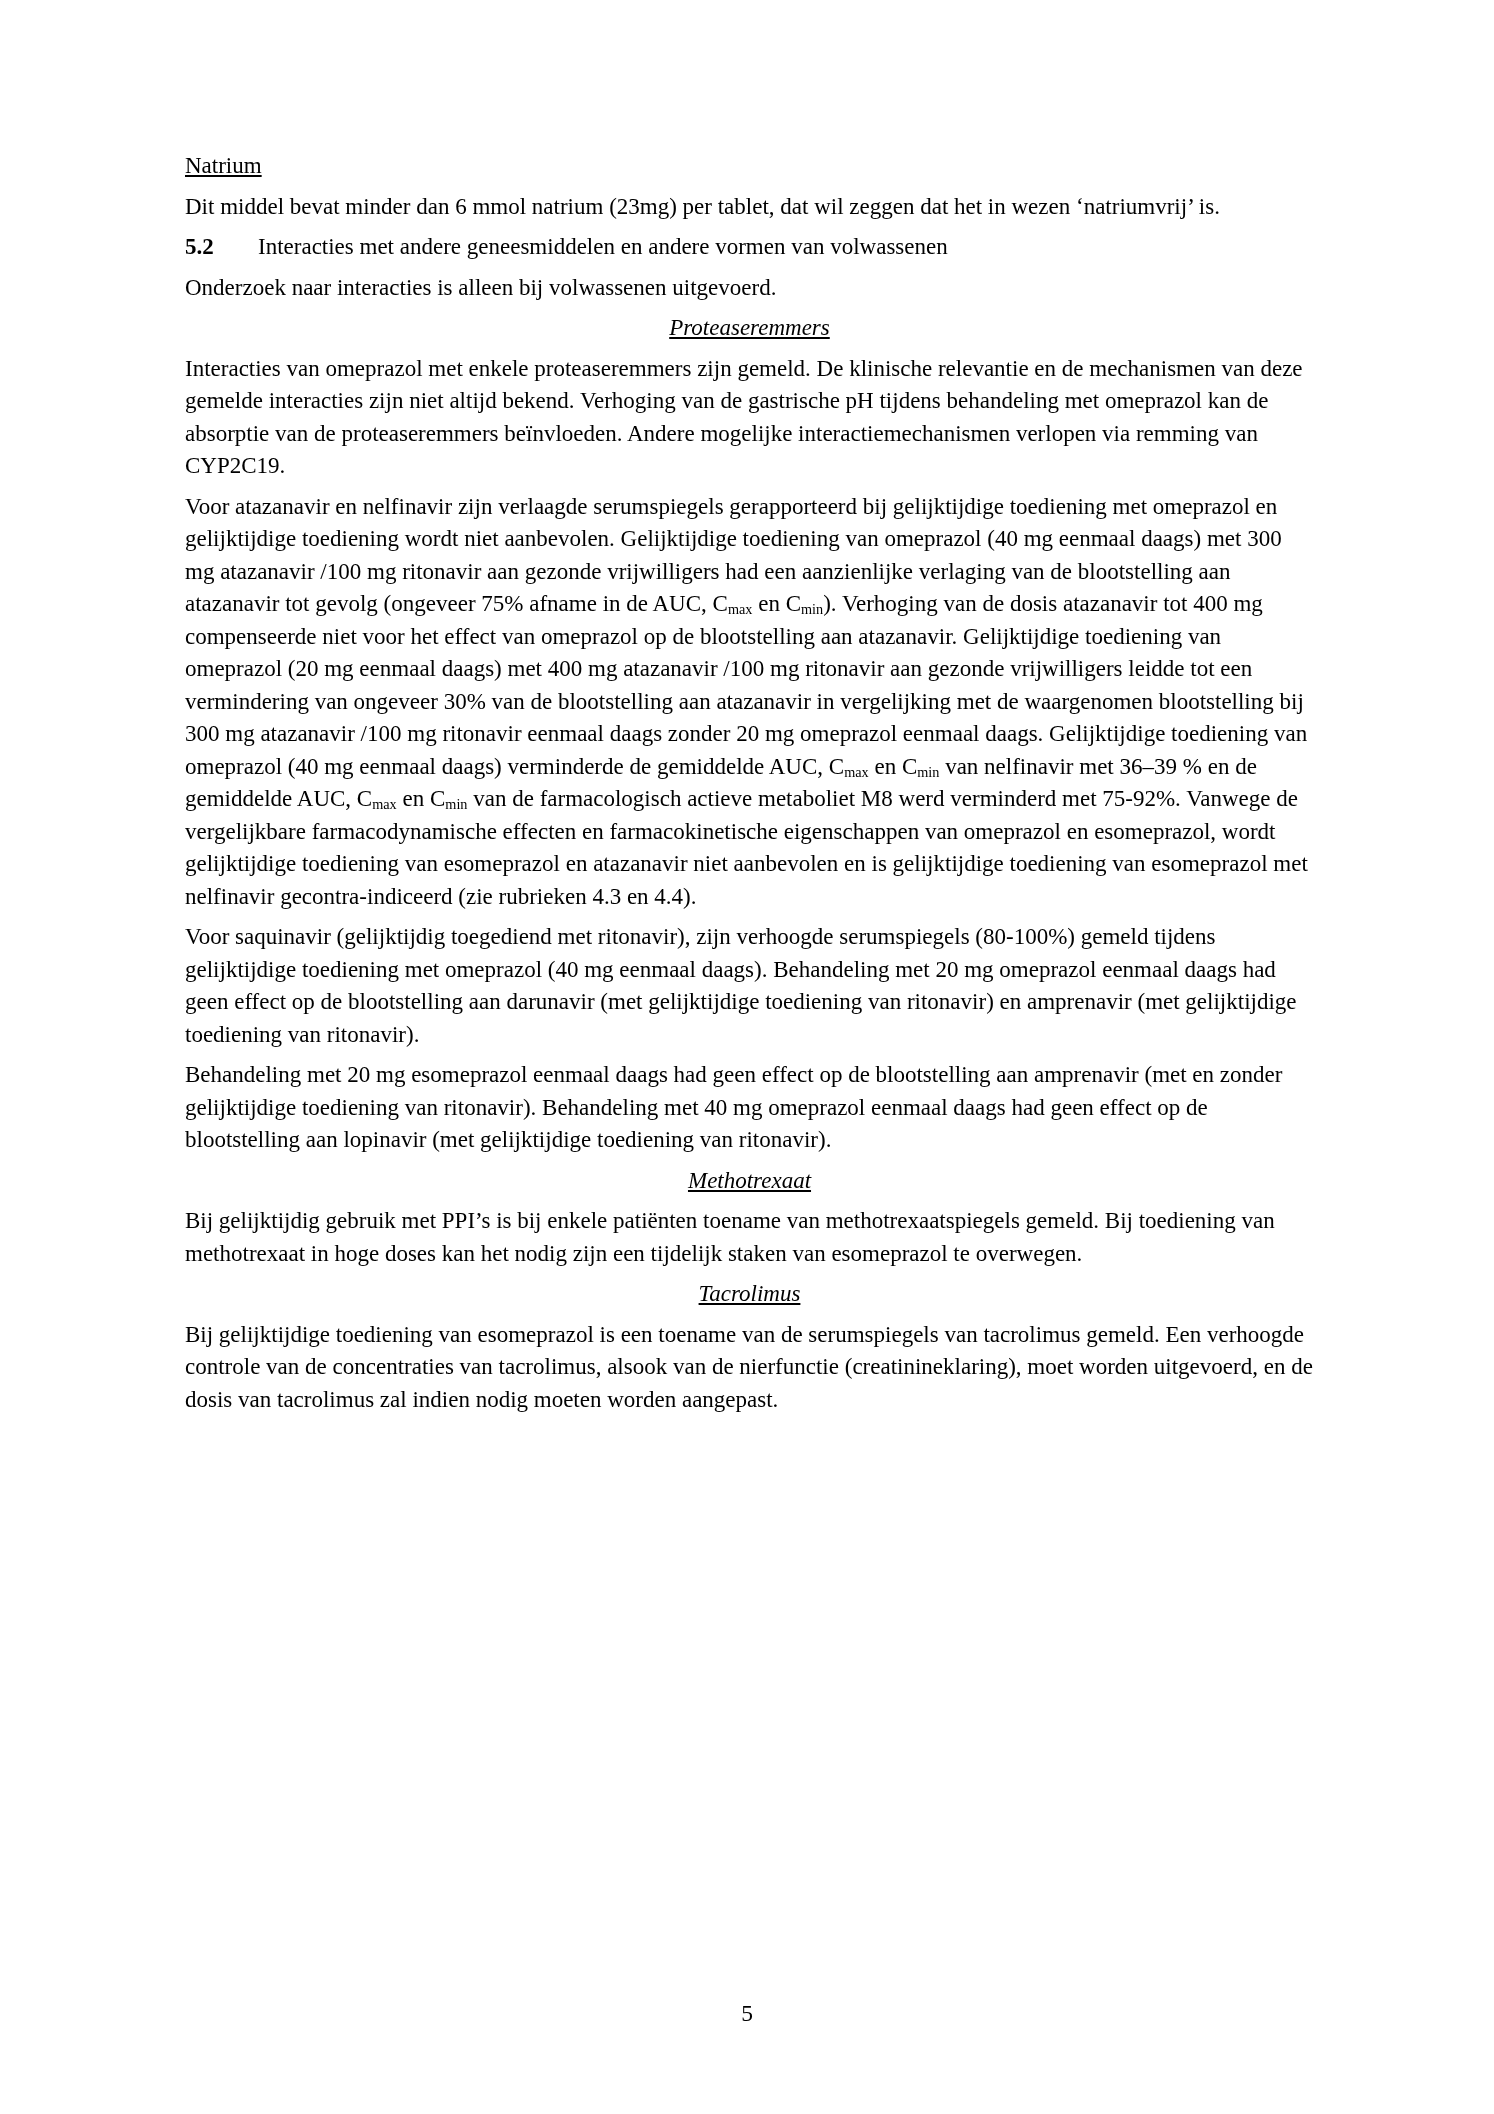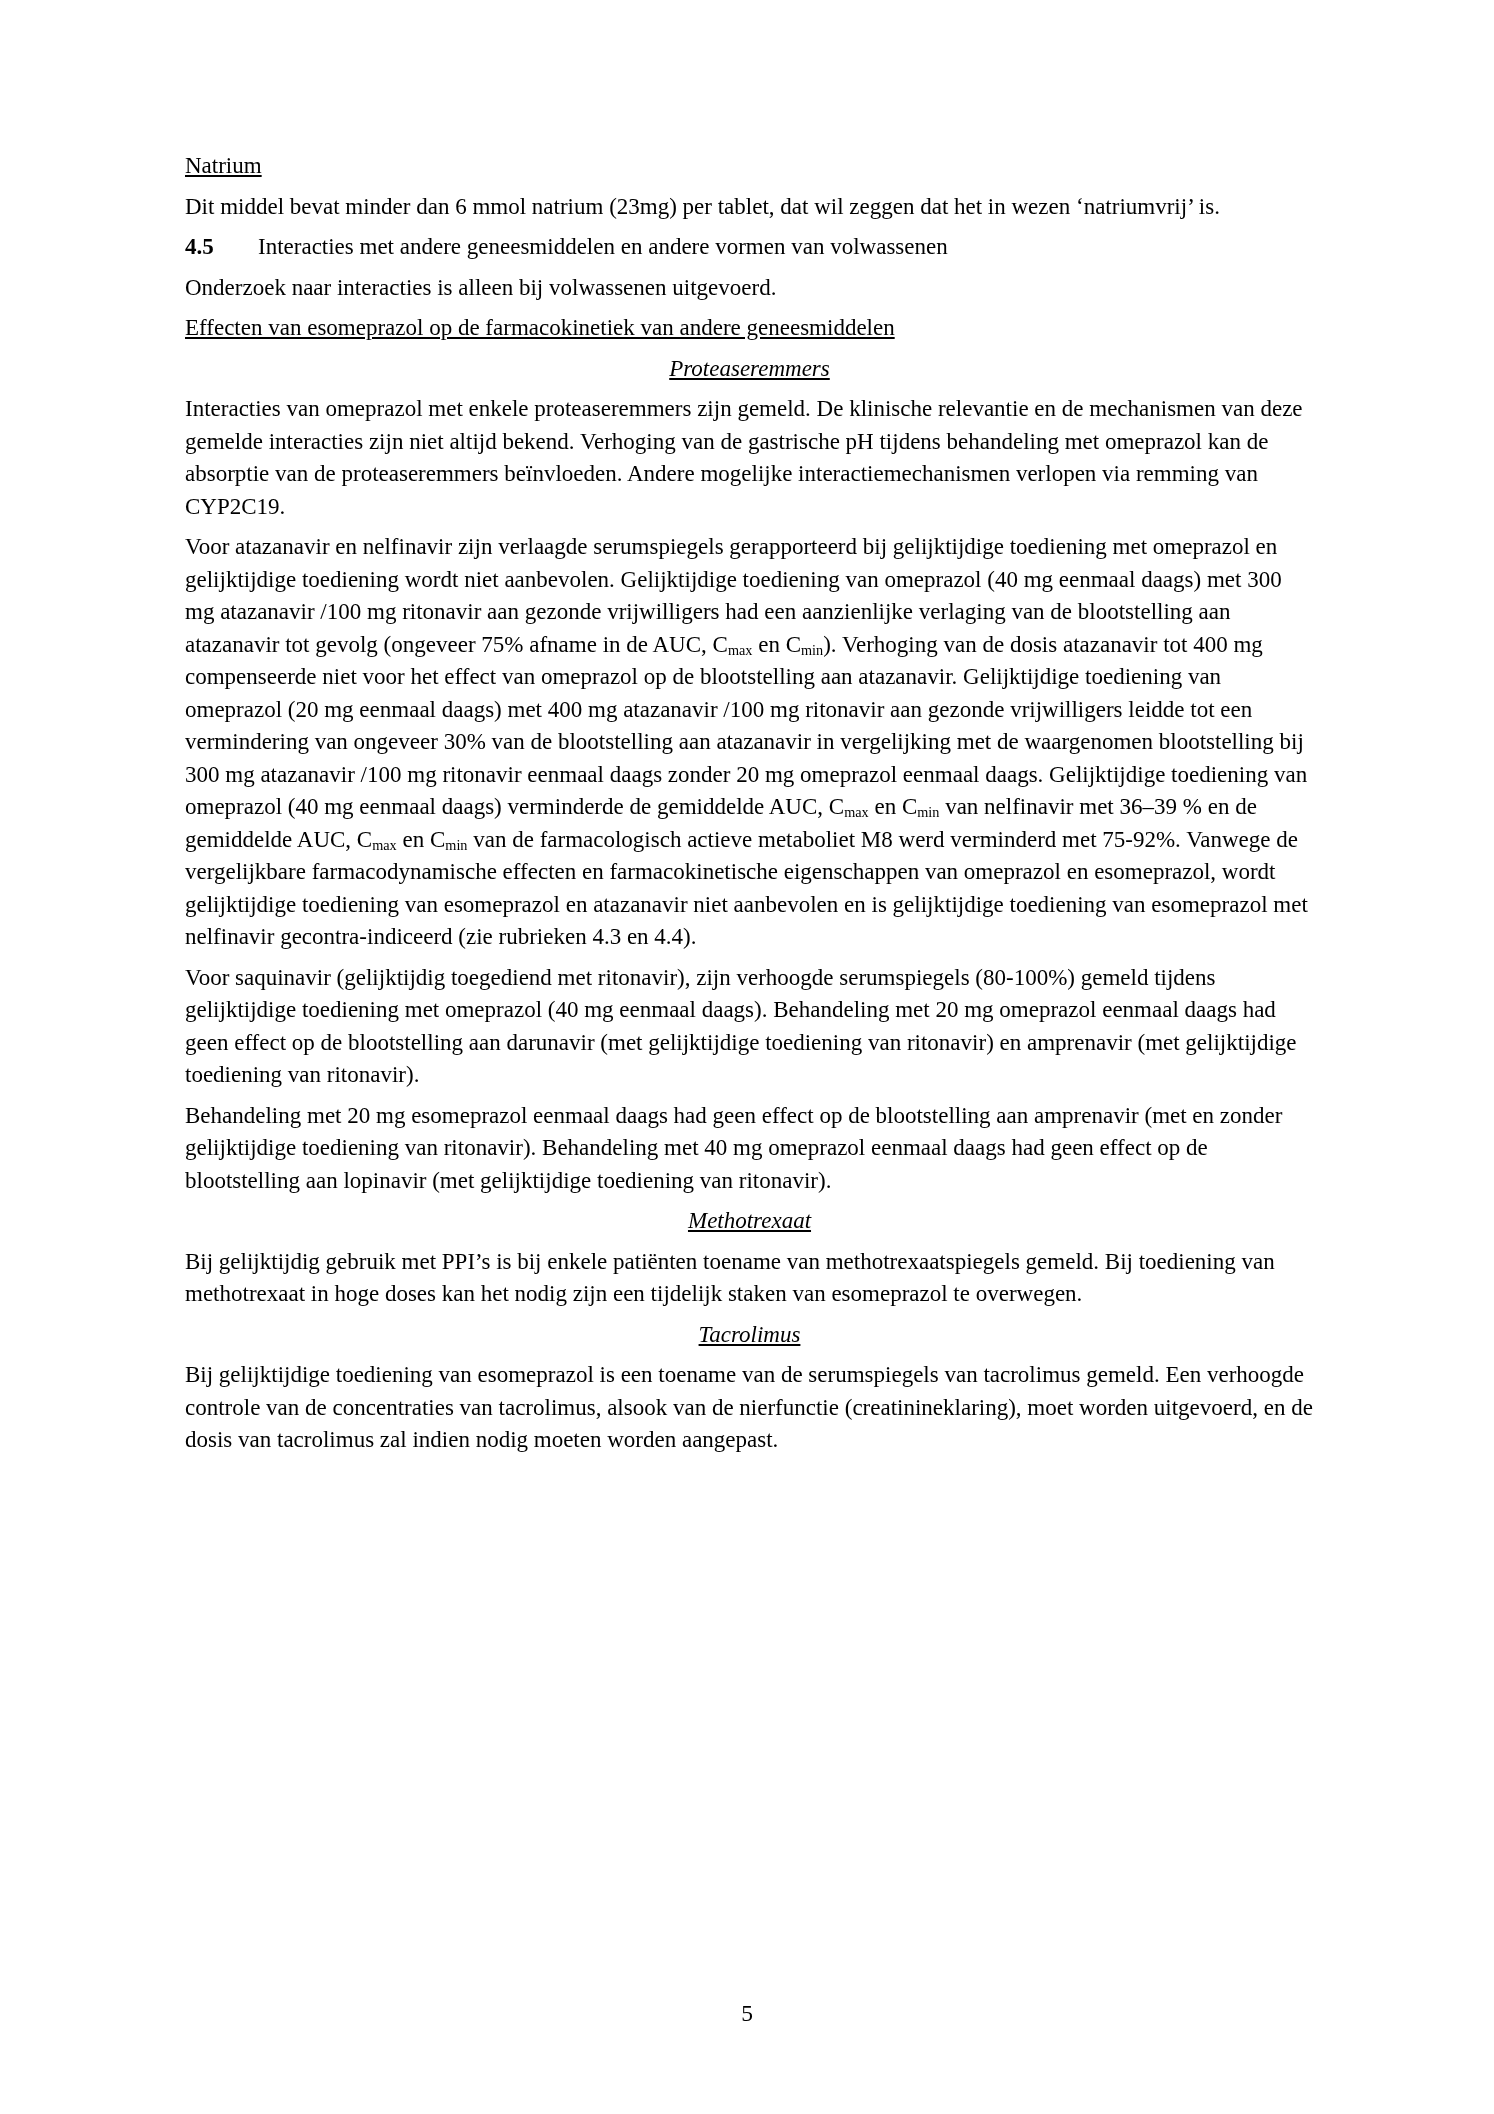--- a/index.html
+++ b/index.html
@@ -72,7 +72,7 @@
     <p class="mb-sec">Dit middel bevat minder dan 6 mmol natrium (23mg) per tablet, dat wil zeggen dat het in wezen ‘natriumvrij’ is.</p>
 
     <h2 class="h-section mb-after-h">
-      <span class="sec-num">4.5</span><span>Interacties met andere geneesmiddelen en andere vormen van volwassenen</span>
+      <span class="sec-num">5.2</span><span>Interacties met andere geneesmiddelen en andere vormen van volwassenen</span>
     </h2>
 
     <p class="mb-intro">Onderzoek naar interacties is alleen bij volwassenen uitgevoerd.</p>

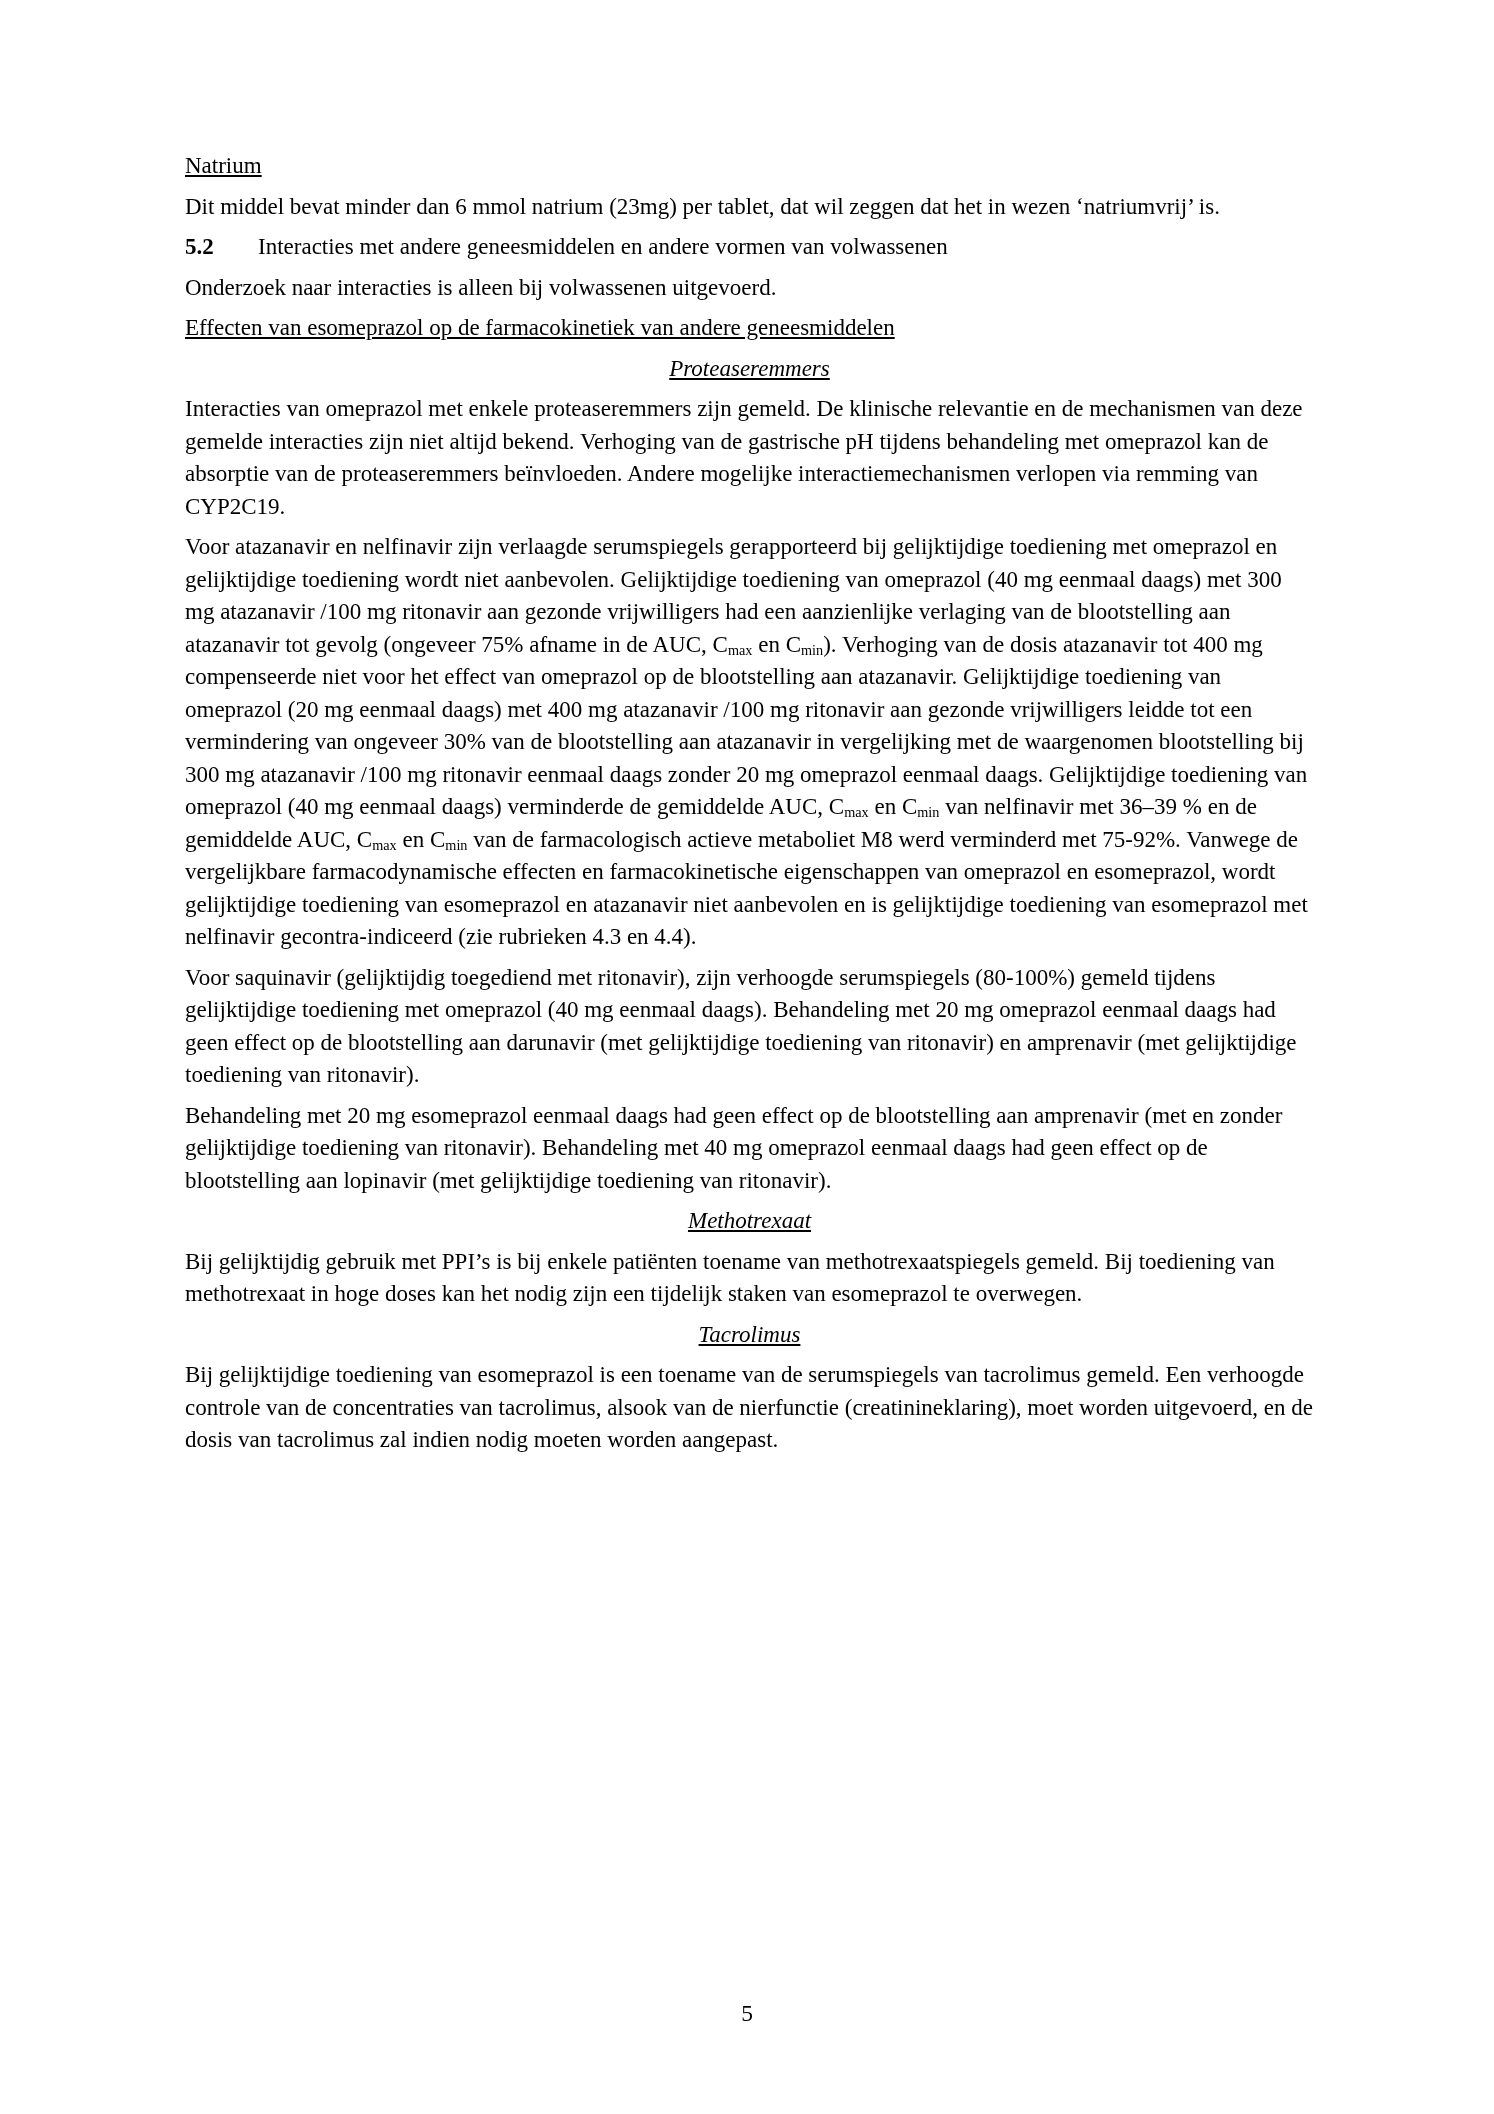--- a/index.html
+++ b/index.html
@@ -77,7 +77,6 @@
 
     <p class="mb-intro">Onderzoek naar interacties is alleen bij volwassenen uitgevoerd.</p>
 
-    <h3 class="h-underline mb-tight">Effecten van esomeprazol op de farmacokinetiek van andere geneesmiddelen</h3>
 
     <h3 class="h-underline h-italic mb-tight">Proteaseremmers</h3>
     <p class="mb-para1">Interacties van omeprazol met enkele proteaseremmers zijn gemeld. De klinische relevantie en de mechanismen van deze gemelde interacties zijn niet altijd bekend. Verhoging van de gastrische pH tijdens behandeling met omeprazol kan de absorptie van de proteaseremmers beïnvloeden. Andere mogelijke interactiemechanismen verlopen via remming van CYP2C19.</p>

